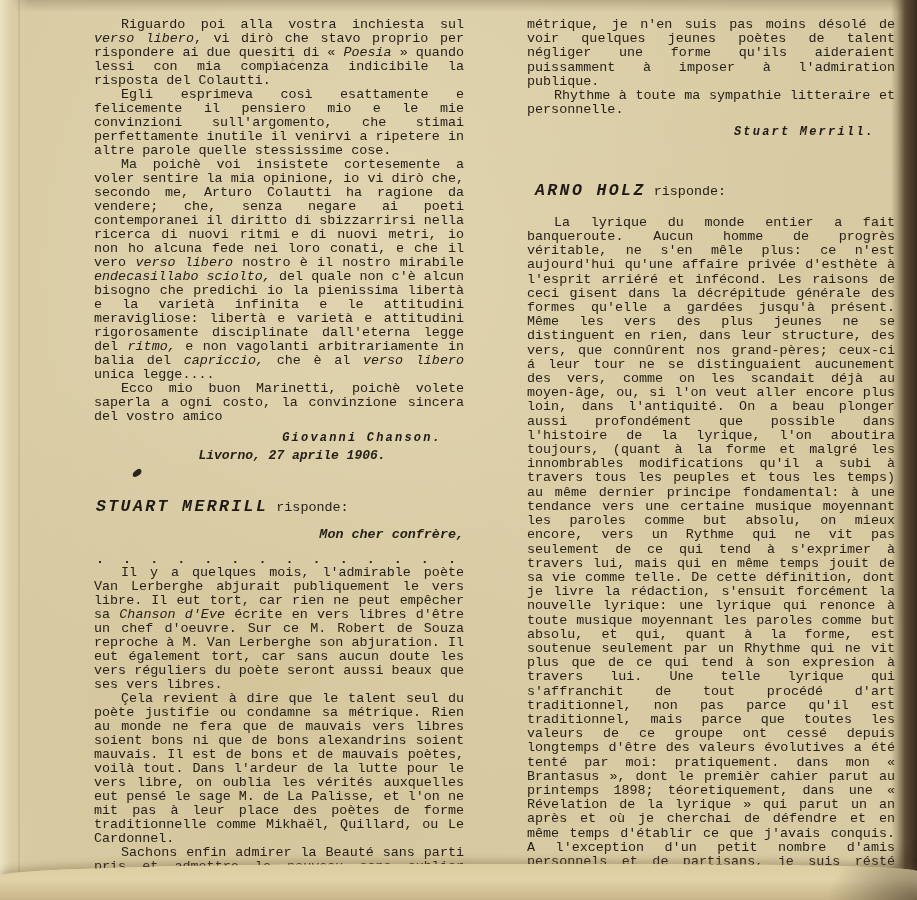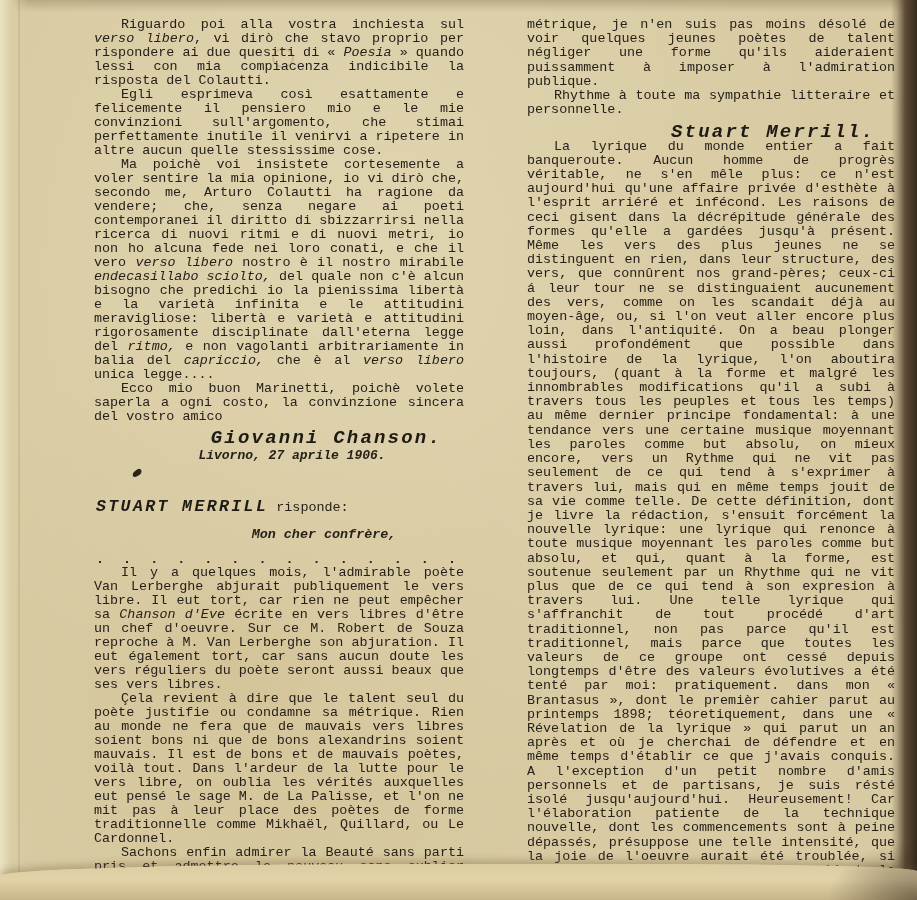--- a/index.html
+++ b/index.html
@@ -69,7 +69,7 @@
 
   <div class="col col-left">
       <div class="block block-0 paragraph"><span>Riguardo poi alla vostra inchiesta sul </span><span class="seg-i">verso libero</span><span>, vi dirò che stavo proprio per rispondere ai due quesiti di « </span><span class="seg-i">Poesia</span><span> » quando lessi con mia compiacenza indicibile la risposta del Colautti.</span></div>
-      <div class="block block-1 paragraph"><span>Egli esprimeva così esattamente e felicemente il pensiero mio e le mie convinzioni sull'argomento, che stimai perfettamente inutile il venirvi a ripetere in altre aucun quelle stessissime cose.</span></div>
+      <div class="block block-1 paragraph"><span>Egli esprimeva così esattamente e felicemente il pensiero mio e le mie convinzioni sull'argomento, che stimai perfettamente inutile il venirvi a ripetere in altre parole quelle stessissime cose.</span></div>
       <div class="block block-2 paragraph"><span>Ma poichè voi insistete cortesemente a voler sentire la mia opinione, io vi dirò che, secondo me, Arturo Colautti ha ragione da vendere; che, senza negare ai poeti contemporanei il diritto di sbizzarrirsi nella ricerca di nuovi ritmi e di nuovi metri, io non ho alcuna fede nei loro conati, e che il vero </span><span class="seg-i">verso libero</span><span> nostro è il nostro mirabile </span><span class="seg-i">endecasillabo sciolto,</span><span> del quale non c'è alcun bisogno che predichi io la pienissima libertà e la varietà infinita e le attitudini meravigliose: libertà e varietà e attitudini rigorosamente disciplinate dall'eterna legge del </span><span class="seg-i">ritmo,</span><span> e non vagolanti arbitrariamente in balia del </span><span class="seg-i">capriccio,</span><span> che è al </span><span class="seg-i">verso libero</span><span> unica legge....</span></div>
       <div class="block block-3 paragraph"><span>Ecco mio buon Marinetti, poichè volete saperla a ogni costo, la convinzione sincera del vostro amico</span></div>
       <div class="block block-4 signature"><span>Giovanni Chanson.</span></div>

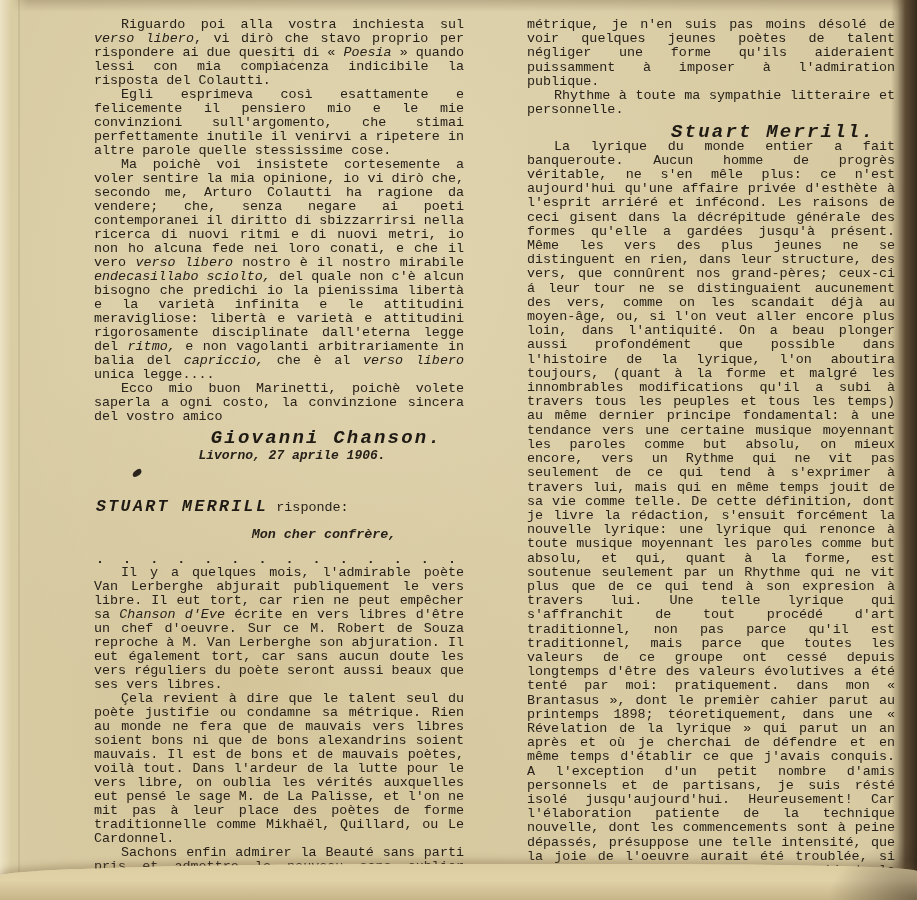--- a/index.html
+++ b/index.html
@@ -43,7 +43,7 @@
   .seg-label{font-size:13.4px;}
   .seg-i{font-style:italic;}
   .salutation{font-style:italic;font-weight:bold;text-align:center;text-indent:90px;margin:2px 0 11px;}
-  .signature{text-align:right;font-style:italic;font-weight:bold;font-size:19px;
+  .signature{text-align:right;font-style:italic;font-weight:bold;font-size:12px;
         letter-spacing:2.2px;color:#1f1a14;}
   .col-left .signature{margin:7px 22px 0 0;}
   .col-right .sig-a{margin:8px 20px 0 0;}

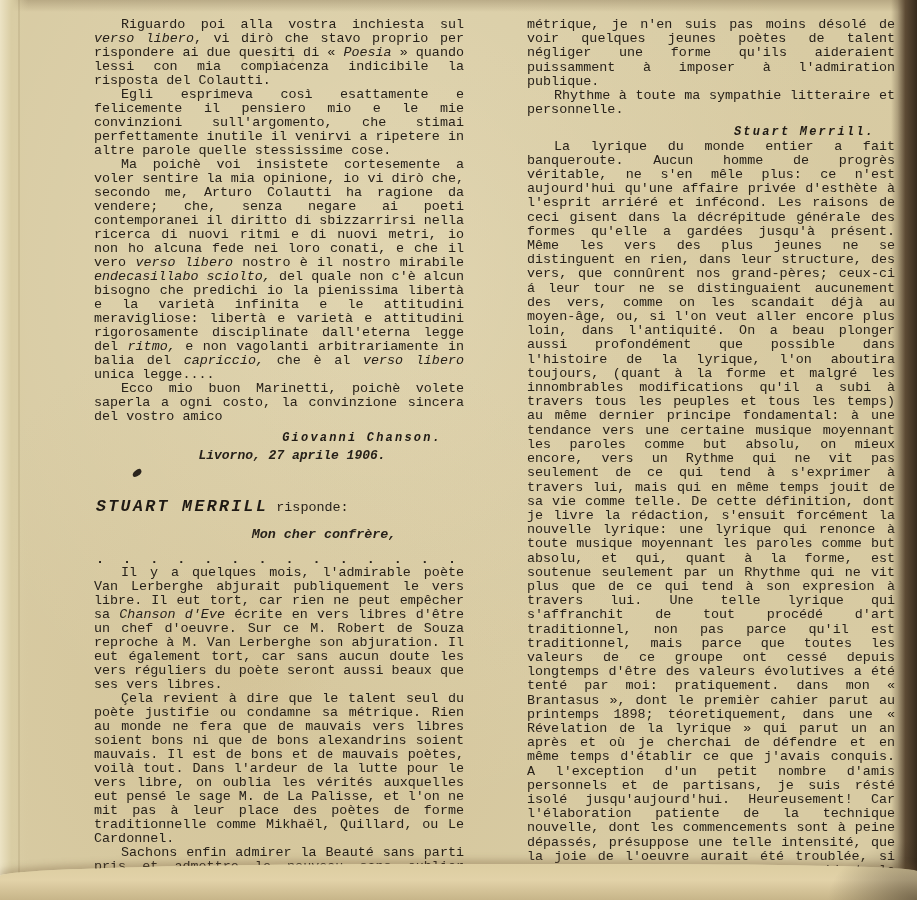--- a/index.html
+++ b/index.html
@@ -86,6 +86,7 @@
       <div class="block block-0 paragraph-flush"><span>métrique, je n'en suis pas moins désolé de voir quelques jeunes poètes de talent négliger une forme qu'ils aideraient puissamment à imposer à l'admiration publique.</span></div>
       <div class="block block-1 paragraph"><span>Rhythme à toute ma sympathie litteraire et personnelle.</span></div>
       <div class="block block-2 signature sig-a"><span>Stuart Merrill.</span></div>
+      <div class="block block-3 section-heading"><span class="seg-name">ARNO HOLZ</span><span class="seg-label"> risponde:</span></div>
       <div class="block block-4 paragraph"><span>La lyrique du monde entier a fait banqueroute. Aucun homme de progrès véritable, ne s'en mêle plus: ce n'est aujourd'hui qu'une affaire privée d'esthète à l'esprit arriéré et infécond. Les raisons de ceci gisent dans la décrépitude générale des formes qu'elle a gardées jusqu'à présent. Même les vers des plus jeunes ne se distinguent en rien, dans leur structure, des vers, que connûrent nos grand-pères; ceux-ci á leur tour ne se distinguaient aucunement des vers, comme on les scandait déjà au moyen-âge, ou, si l'on veut aller encore plus loin, dans l'antiquité. On a beau plonger aussi profondément que possible dans l'histoire de la lyrique, l'on aboutira toujours, (quant à la forme et malgré les innombrables modifications qu'il a subi à travers tous les peuples et tous les temps) au même dernier principe fondamental: à une tendance vers une certaine musique moyennant les paroles comme but absolu, on mieux encore, vers un Rythme qui ne vit pas seulement de ce qui tend à s'exprimer à travers lui, mais qui en même temps jouit de sa vie comme telle. De cette définition, dont je livre la rédaction, s'ensuit forcément la nouvelle lyrique: une lyrique qui renonce à toute musique moyennant les paroles comme but absolu, et qui, quant à la forme, est soutenue seulement par un Rhythme qui ne vit plus que de ce qui tend à son expresion à travers lui. Une telle lyrique qui s'affranchit de tout procédé d'art traditionnel, non pas parce qu'il est traditionnel, mais parce que toutes les valeurs de ce groupe ont cessé depuis longtemps d'être des valeurs évolutives a été tenté par moi: pratiquement. dans mon « Brantasus », dont le premièr cahier parut au printemps 1898; téoretiquement, dans une « Révelation de la lyrique » qui parut un an après et où je cherchai de défendre et en même temps d'établir ce que j'avais conquis. A l'exception d'un petit nombre d'amis personnels et de partisans, je suis résté isolé jusqu'aujourd'hui. Heureusement! Car l'élaboration patiente de la technique nouvelle, dont les commencements sont à peine dépassés, présuppose une telle intensité, que la joie de l'oeuvre aurait été troublée, si prématurément une foule d'intrus (dont la seule activité aurait été d'imiter uniquement les imperfections et les defauts qui nous sont encore inhérents) se serait imposée à nous. Je ne doute point que ma forme nouvelle finira par conquerir aussi les autres littératures, non pas pour déloger les vieilles formes, qui garderont toujours leur importance sécondaire, mais pour faire progresser là aussi l'évolution. Je me demande seulement si dans ces autres pays il y a déjà les personnalités suffisantes.</span></div>
       <div class="block block-5 signature sig-b"><span>Arno Holz</span></div>
     </div>

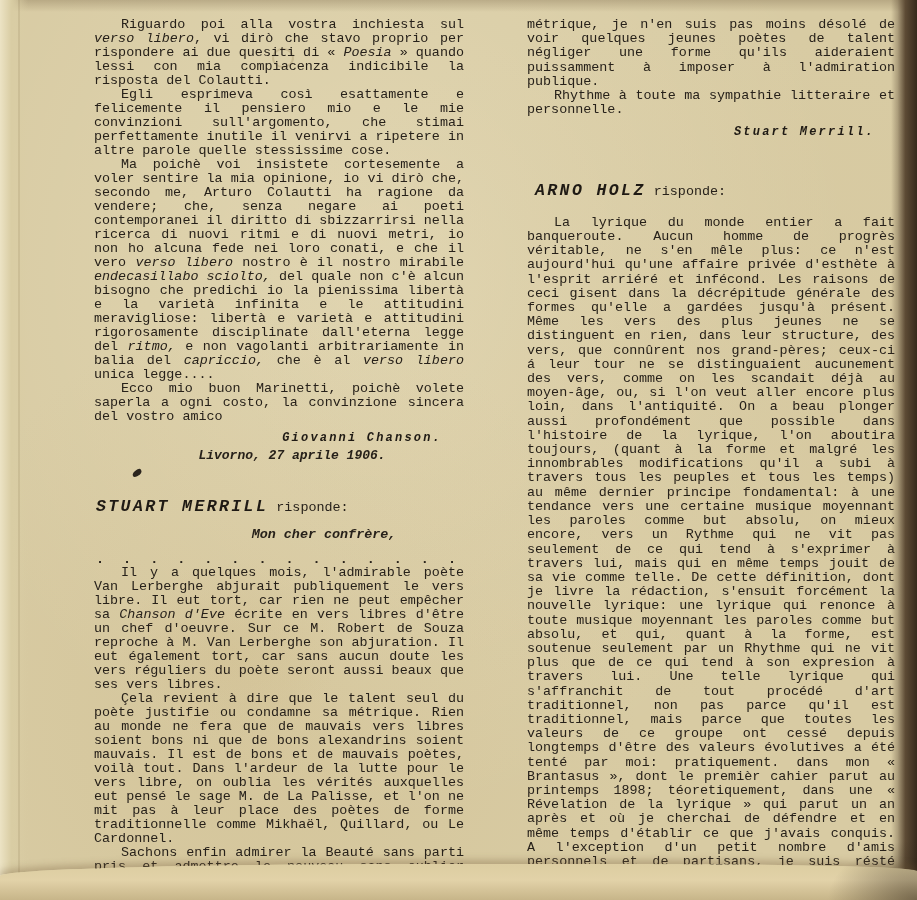--- a/index.html
+++ b/index.html
@@ -42,7 +42,7 @@
   .seg-name{font-weight:bold;font-style:italic;font-size:16.5px;letter-spacing:2.4px;color:#1f1a14;}
   .seg-label{font-size:13.4px;}
   .seg-i{font-style:italic;}
-  .salutation{font-style:italic;font-weight:bold;text-align:center;text-indent:90px;margin:2px 0 11px;}
+  .salutation{font-style:italic;font-weight:bold;text-align:right;text-indent:90px;margin:2px 0 11px;}
   .signature{text-align:right;font-style:italic;font-weight:bold;font-size:12px;
         letter-spacing:2.2px;color:#1f1a14;}
   .col-left .signature{margin:7px 22px 0 0;}

